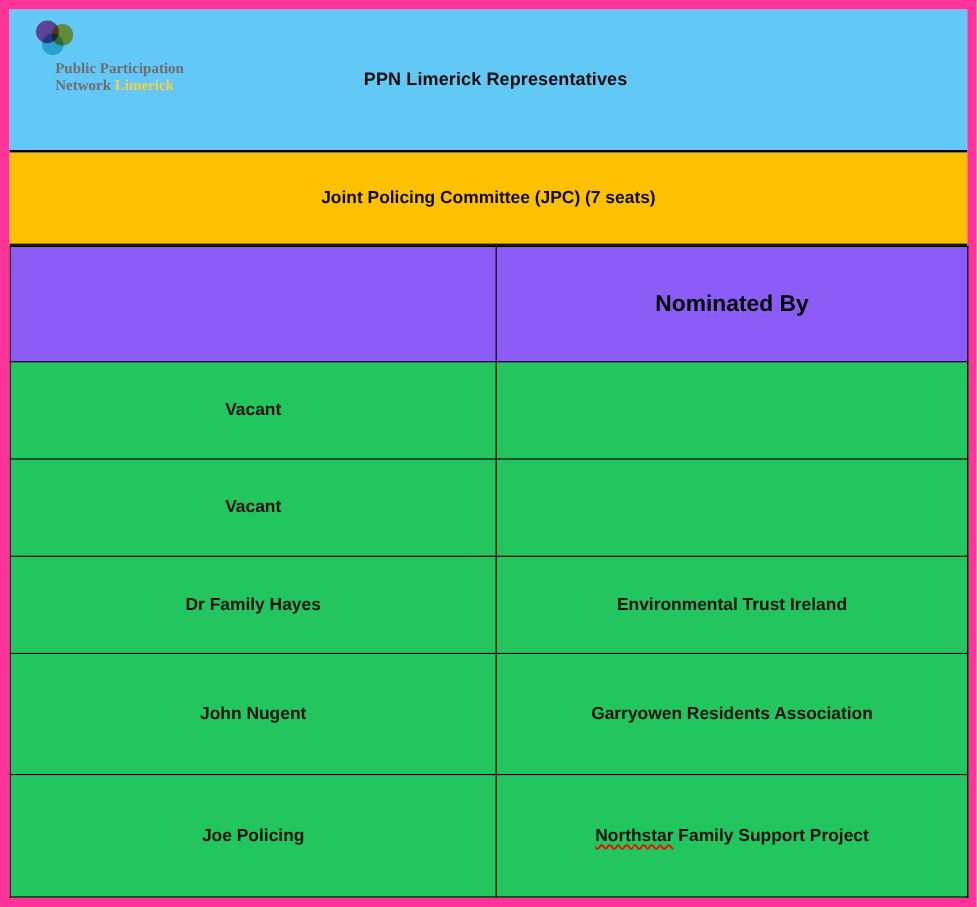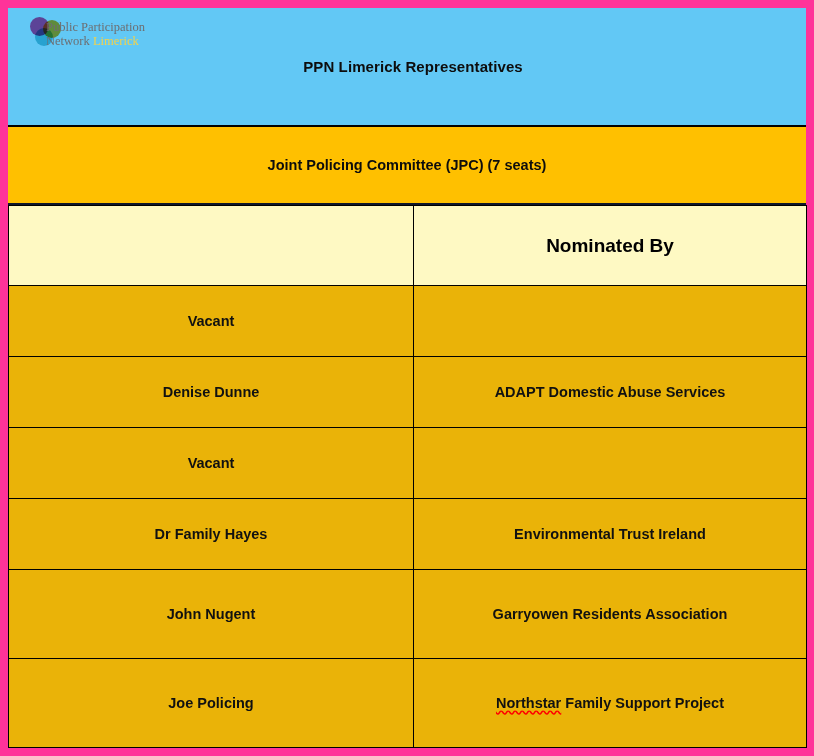--- a/index.html
+++ b/index.html
@@ -84,10 +84,10 @@
   .logo-text {
     position: absolute;
     left: 26px;
-    top: 5px;
+    top: 35px;
     line-height: 1.08;
     font-family: "Liberation Serif", serif;
-    font-weight: normal;
+    font-weight: bold;
     font-size: 12.5px;
     white-space: nowrap;
   }

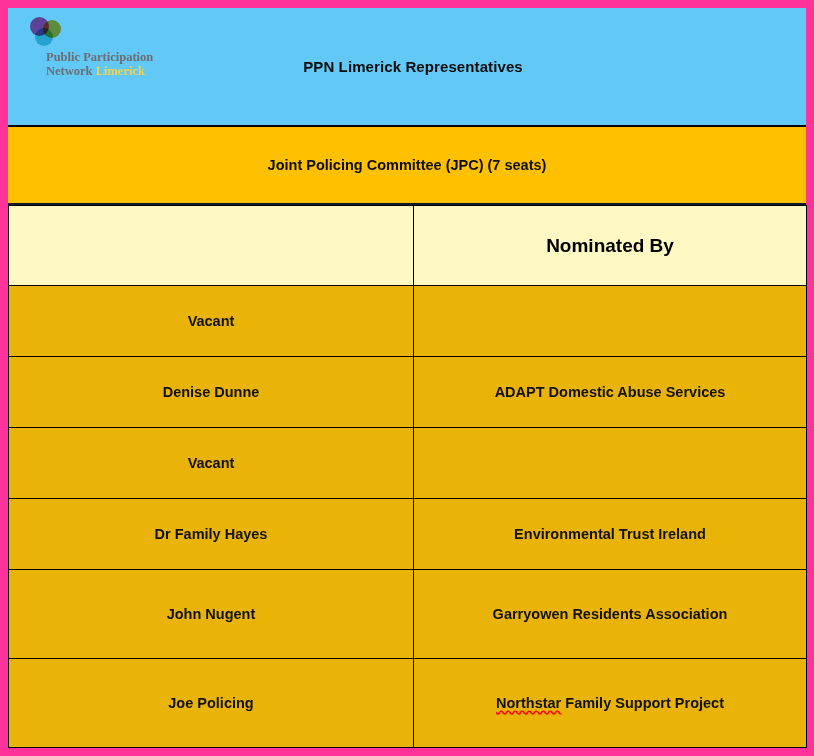--- a/index.html
+++ b/index.html
@@ -132,8 +132,8 @@
     box-sizing: border-box;
   }
   .rep-table thead th {
-    background: #fef9c3;
-    height: 80px;
+    background: #8b5cf6;
+    height: 96px;
     font-size: 19px;
     font-weight: bold;
     color: #000000;

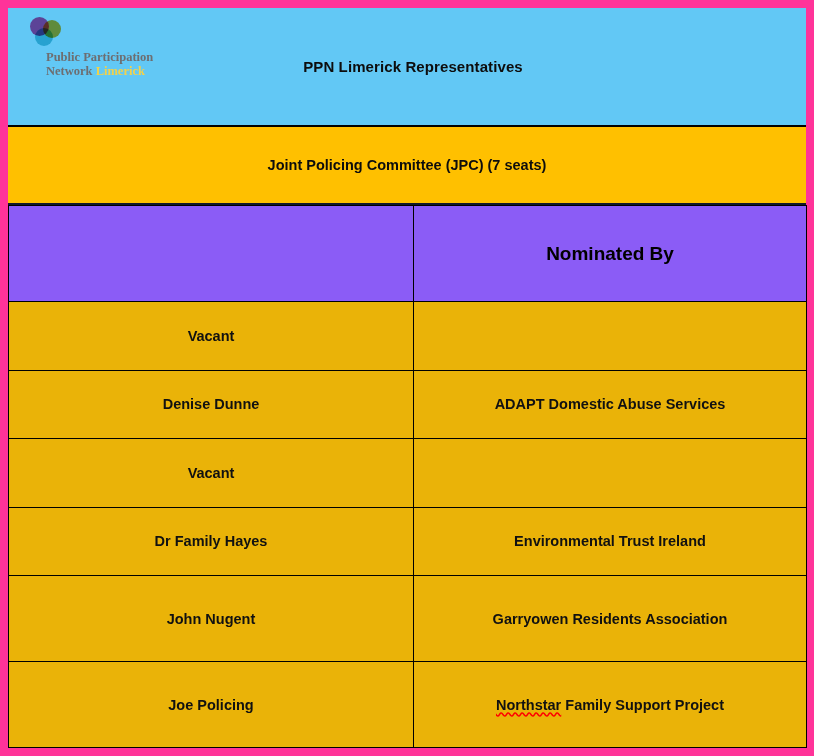--- a/index.html
+++ b/index.html
@@ -139,7 +139,7 @@
     color: #000000;
   }
   .rep-table tbody td {
-    background: #eab308;
+    background: #22c55e;
     font-size: 14.5px;
     font-weight: bold;
     color: #111111;

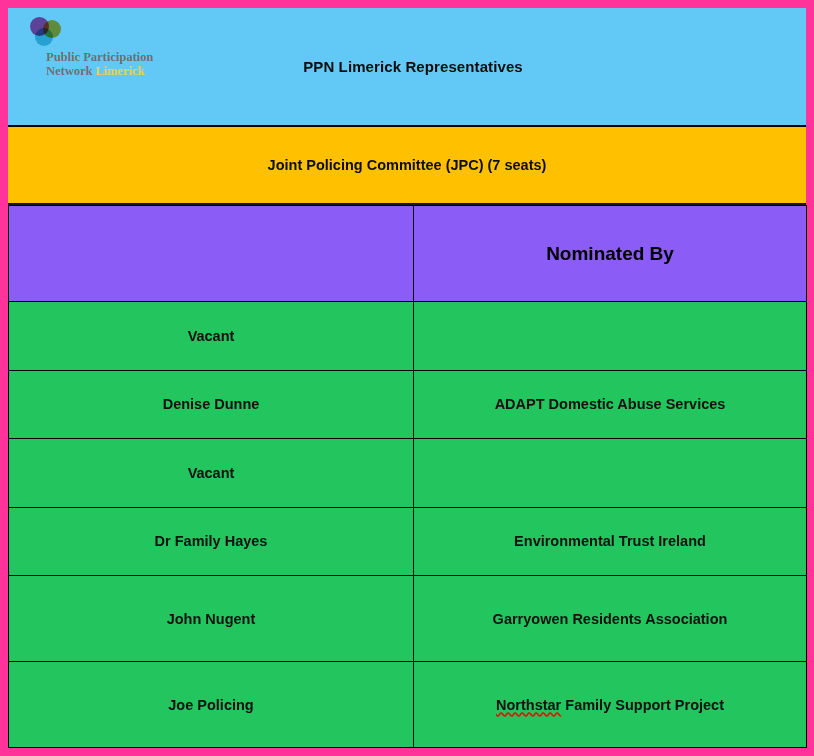--- a/index.html
+++ b/index.html
@@ -203,10 +203,6 @@
         <td></td>
       </tr>
 
-      <tr>
-        <td>Denise Dunne</td>
-        <td>ADAPT Domestic Abuse Services</td>
-      </tr>
 
       <tr>
         <td class="vacant">Vacant</td>

